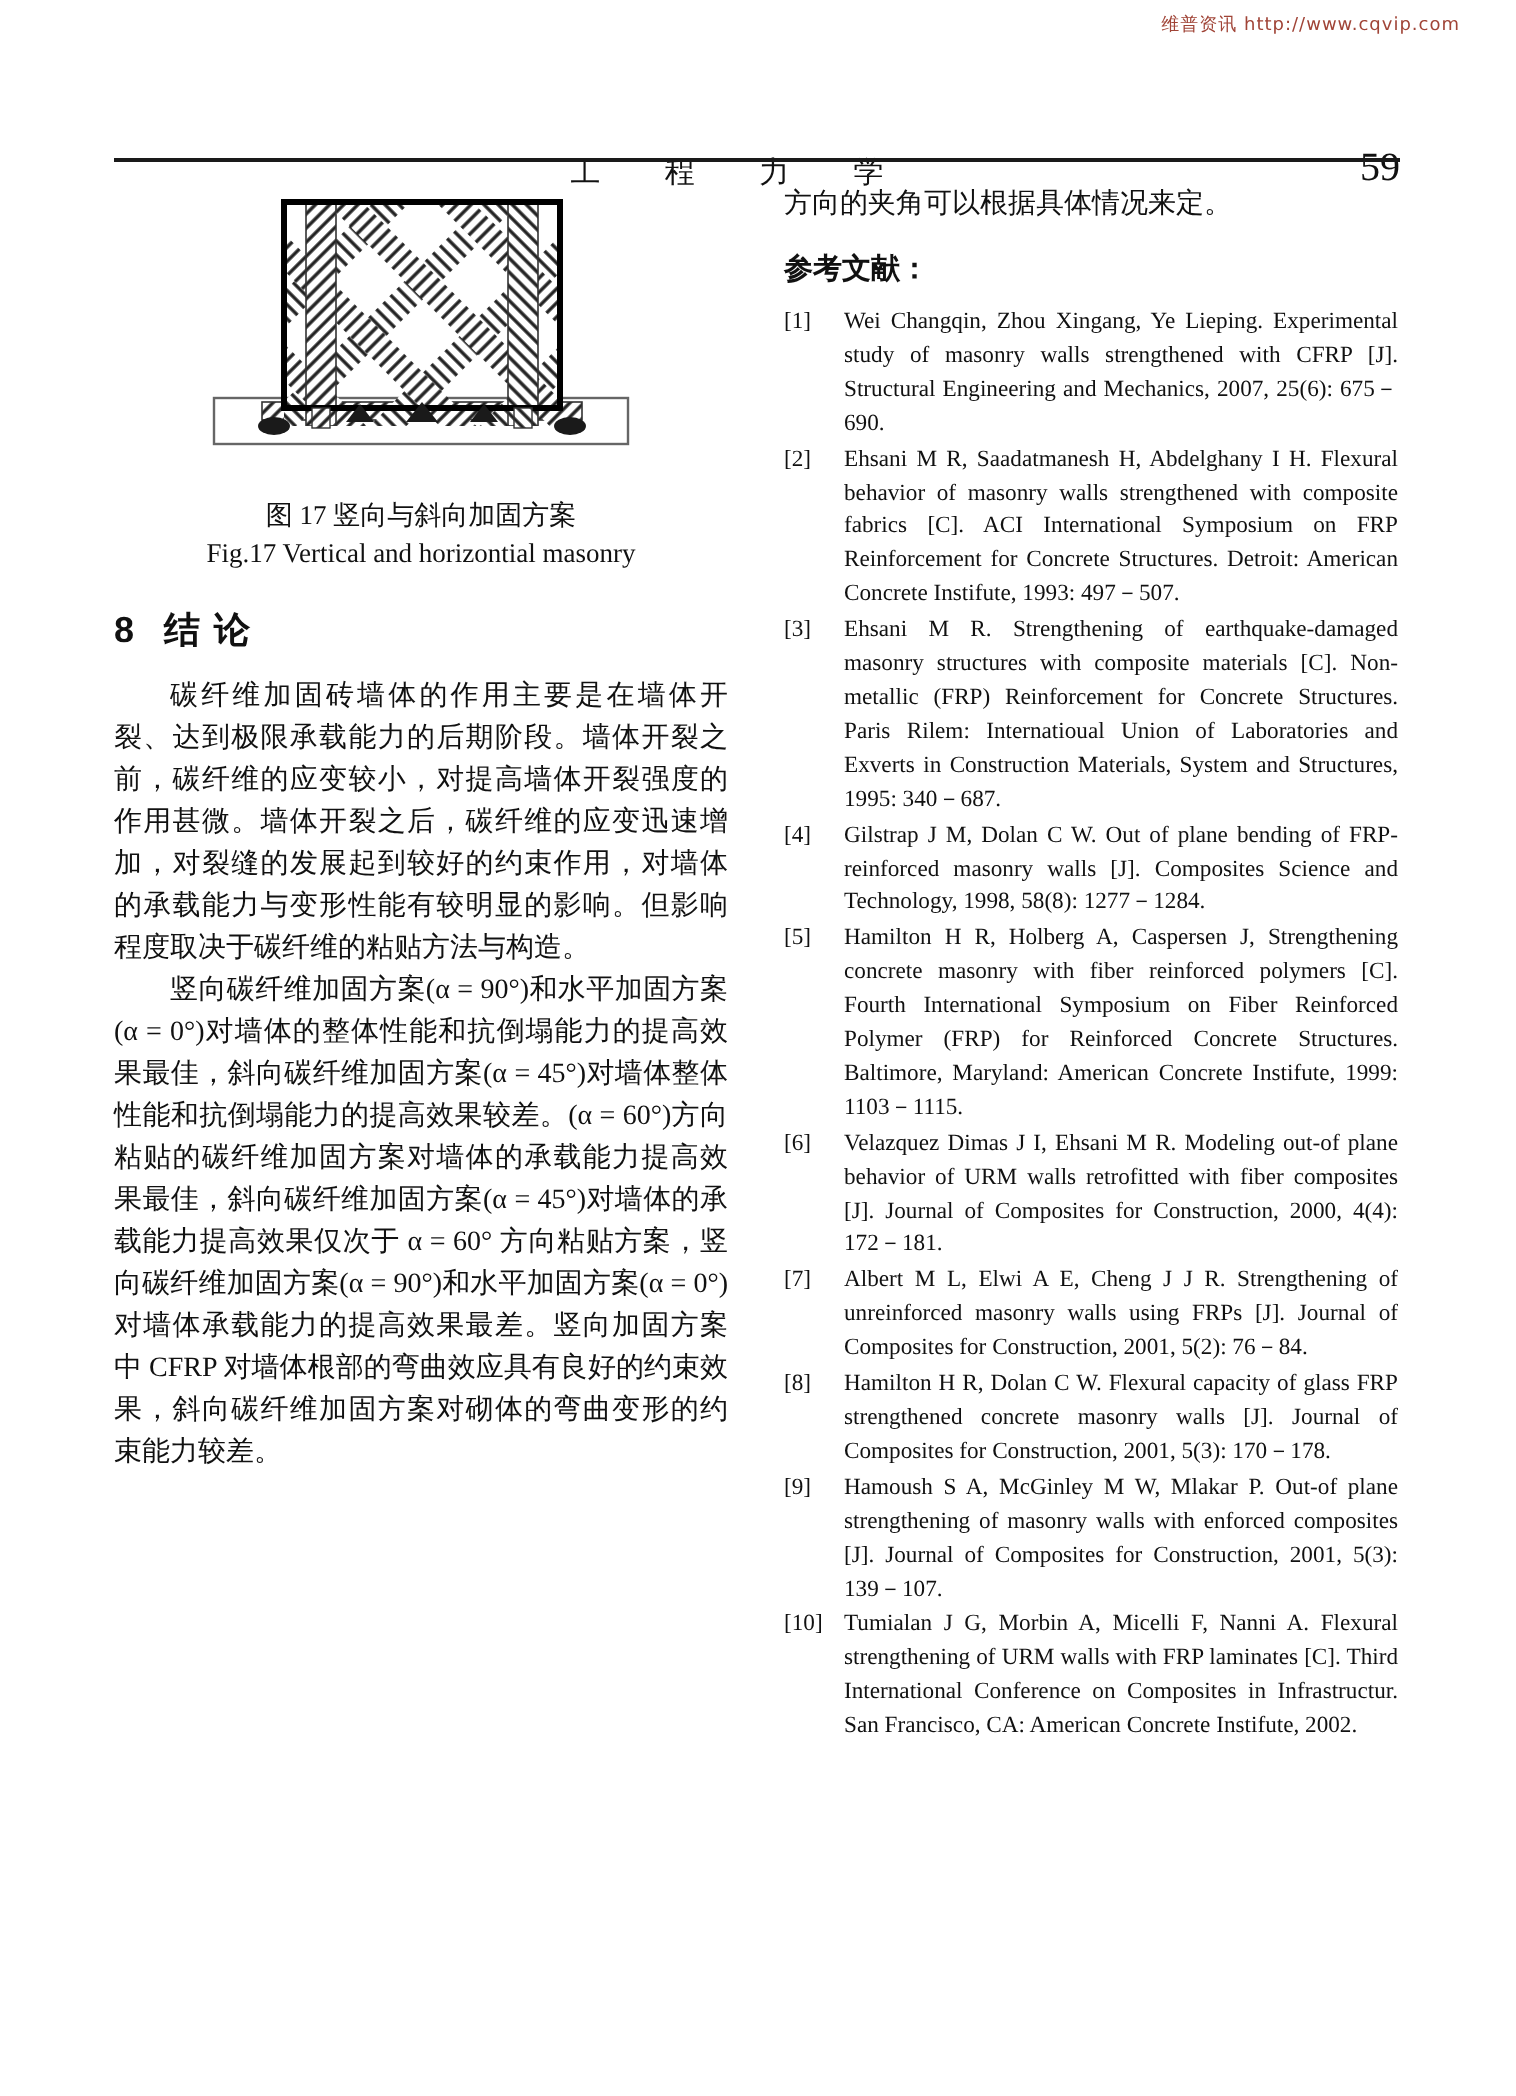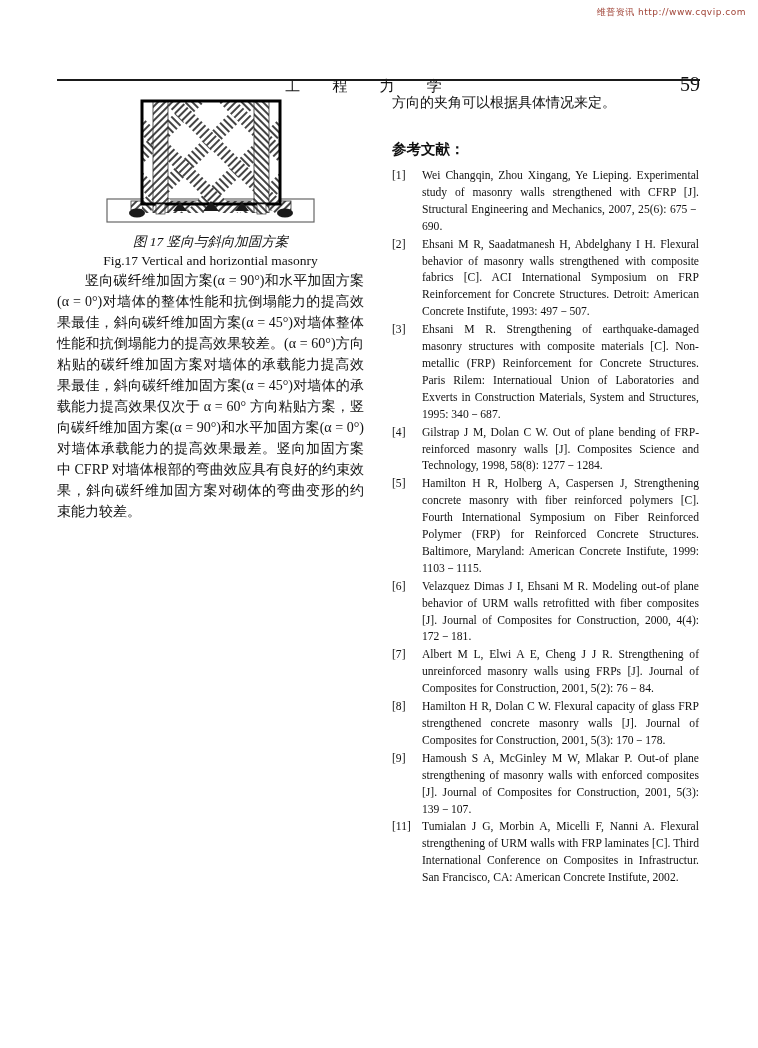--- a/index.html
+++ b/index.html
@@ -12,7 +12,7 @@
     overflow:hidden;
   }
   .watermark{
-    position:absolute;top:6px;right:12px;
+    position:absolute;top:6px;right:28px;
     font-size:9px;color:#a04437;letter-spacing:0.5px;
     font-family:"DejaVu Sans",sans-serif;
   }

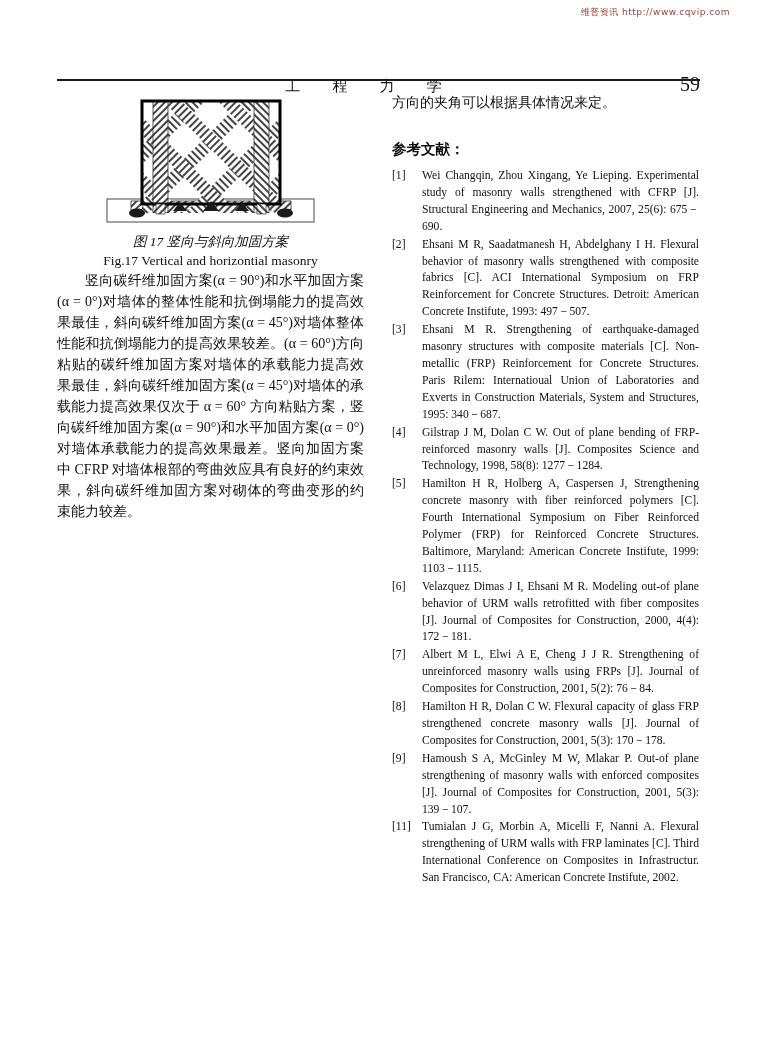--- a/index.html
+++ b/index.html
@@ -58,7 +58,7 @@
   .refs-heading{
     font-family:"Liberation Sans","DejaVu Sans",sans-serif;
     font-size:14.5px;font-weight:bold;
-    margin:27px 0 9px 0;
+    margin:12px 0 9px 0;
   }
   .ref-list{margin:0;padding:0;list-style:none;}
   .ref-item{

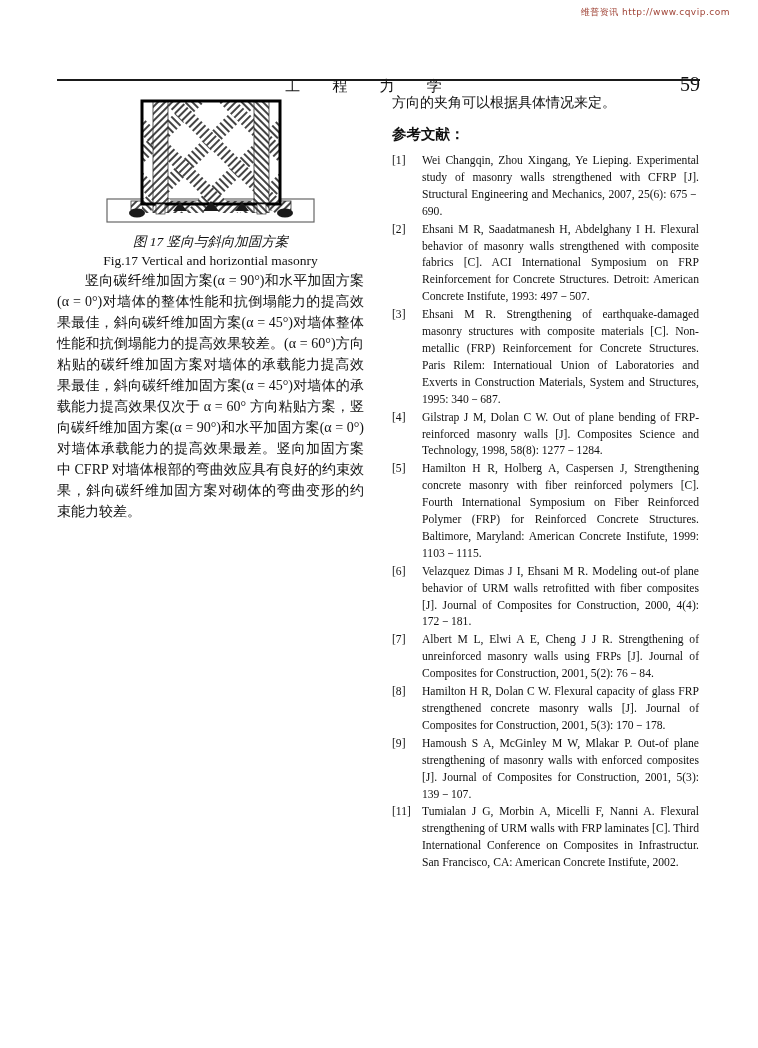--- a/index.html
+++ b/index.html
@@ -38,7 +38,7 @@
   .figure-block{margin:0;text-align:center;}
   .figure-canvas{display:inline-block;}
   .caption-zh{
-    font-size:13.5px;line-height:19px;margin-top:0;font-style:italic;
+    font-size:13.5px;line-height:19px;margin-top:15px;
   }
   .caption-en{
     font-size:13.5px;line-height:19px;

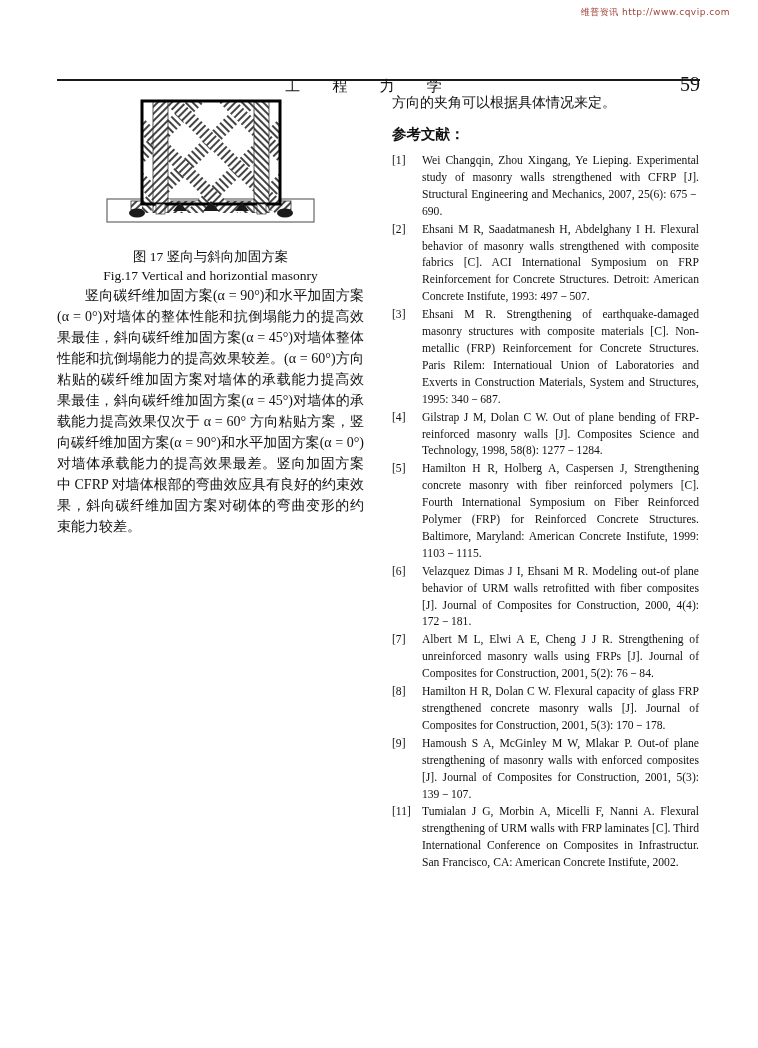--- a/index.html
+++ b/index.html
@@ -135,6 +135,9 @@
       </figcaption>
     </figure>
 
+    <h2 class="section-heading">
+      <span class="sec-num">8</span><span>结  论</span>
+    </h2>
 
     <p class="body-para">竖向碳纤维加固方案(α = 90°)和水平加固方案(α = 0°)对墙体的整体性能和抗倒塌能力的提高效果最佳，斜向碳纤维加固方案(α = 45°)对墙体整体性能和抗倒塌能力的提高效果较差。(α = 60°)方向粘贴的碳纤维加固方案对墙体的承载能力提高效果最佳，斜向碳纤维加固方案(α = 45°)对墙体的承载能力提高效果仅次于 α = 60° 方向粘贴方案，竖向碳纤维加固方案(α = 90°)和水平加固方案(α = 0°)对墙体承载能力的提高效果最差。竖向加固方案中 CFRP 对墙体根部的弯曲效应具有良好的约束效果，斜向碳纤维加固方案对砌体的弯曲变形的约束能力较差。</p>
   </div>

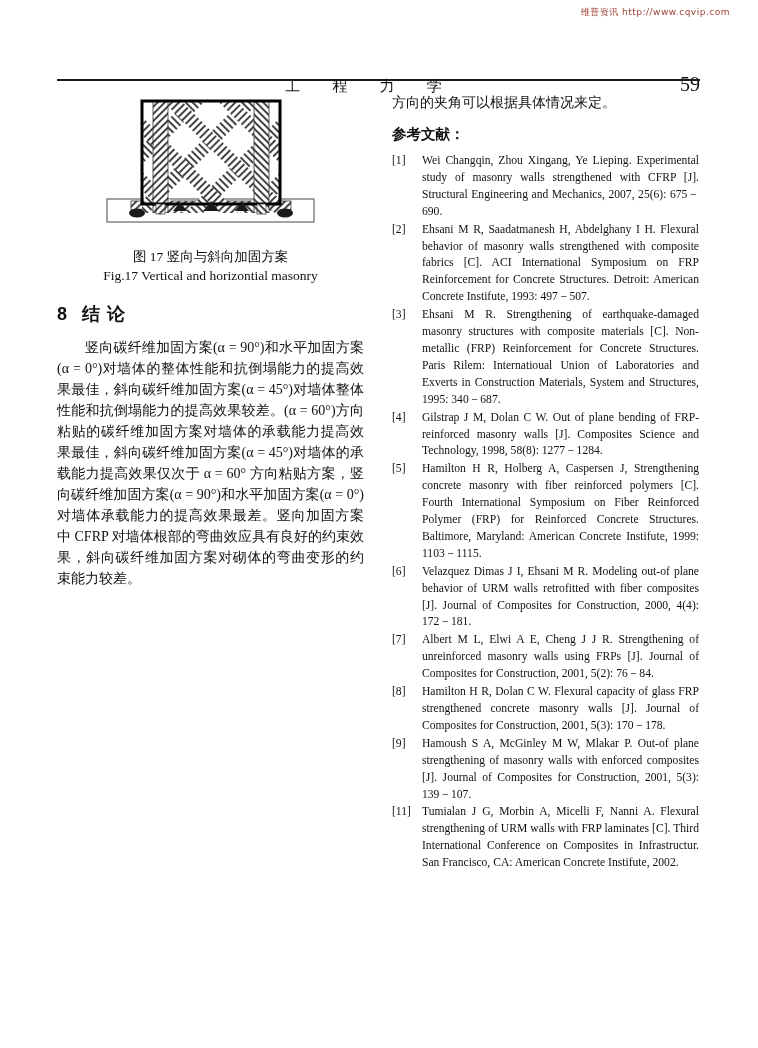--- a/index.html
+++ b/index.html
@@ -139,6 +139,7 @@
       <span class="sec-num">8</span><span>结  论</span>
     </h2>
 
+    <p class="body-para">碳纤维加固砖墙体的作用主要是在墙体开裂、达到极限承载能力的后期阶段。墙体开裂之前，碳纤维的应变较小，对提高墙体开裂强度的作用甚微。墙体开裂之后，碳纤维的应变迅速增加，对裂缝的发展起到较好的约束作用，对墙体的承载能力与变形性能有较明显的影响。但影响程度取决于碳纤维的粘贴方法与构造。</p>
     <p class="body-para">竖向碳纤维加固方案(α = 90°)和水平加固方案(α = 0°)对墙体的整体性能和抗倒塌能力的提高效果最佳，斜向碳纤维加固方案(α = 45°)对墙体整体性能和抗倒塌能力的提高效果较差。(α = 60°)方向粘贴的碳纤维加固方案对墙体的承载能力提高效果最佳，斜向碳纤维加固方案(α = 45°)对墙体的承载能力提高效果仅次于 α = 60° 方向粘贴方案，竖向碳纤维加固方案(α = 90°)和水平加固方案(α = 0°)对墙体承载能力的提高效果最差。竖向加固方案中 CFRP 对墙体根部的弯曲效应具有良好的约束效果，斜向碳纤维加固方案对砌体的弯曲变形的约束能力较差。</p>
   </div>
 

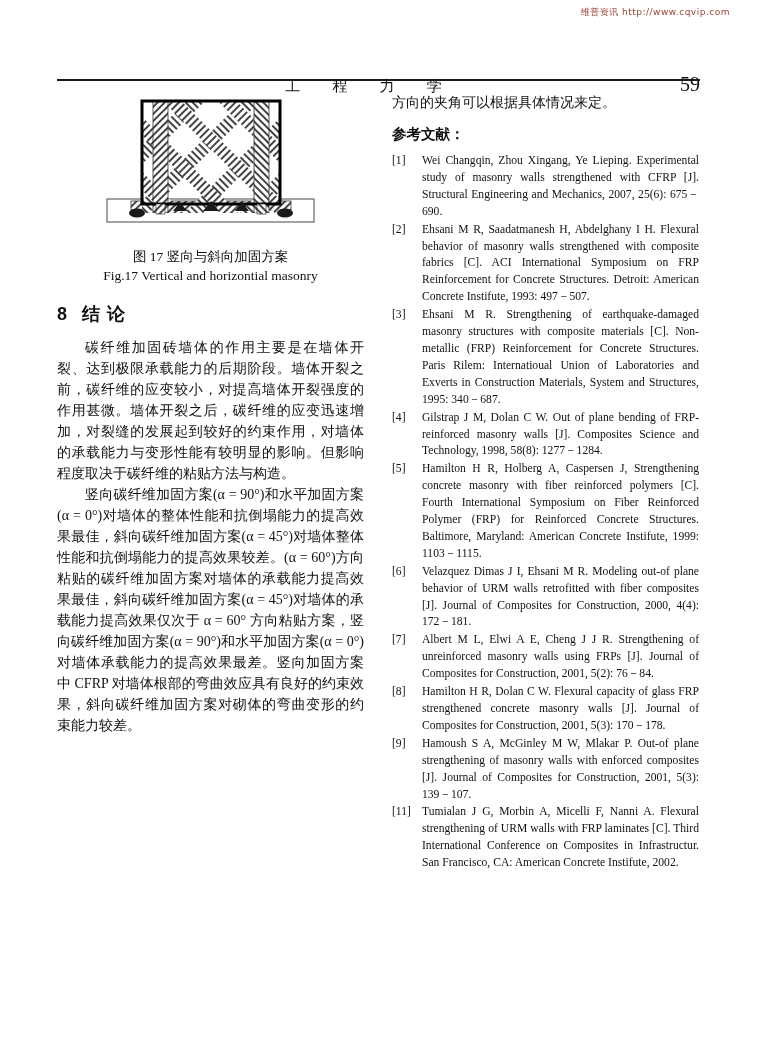--- a/index.html
+++ b/index.html
@@ -186,7 +186,7 @@
         <span class="ref-text">Hamoush S A, McGinley M W, Mlakar P. Out-of plane strengthening of masonry walls with enforced composites [J]. Journal of Composites for Construction, 2001, 5(3): 139－107.</span>
       </li>
       <li class="ref-item">
-        <span class="ref-id">[11]</span>
+        <span class="ref-id">[10]</span>
         <span class="ref-text">Tumialan J G, Morbin A, Micelli F, Nanni A. Flexural strengthening of URM walls with FRP laminates [C]. Third International Conference on Composites in Infrastructur. San Francisco, CA: American Concrete Instifute, 2002.</span>
       </li>
     </ul>

